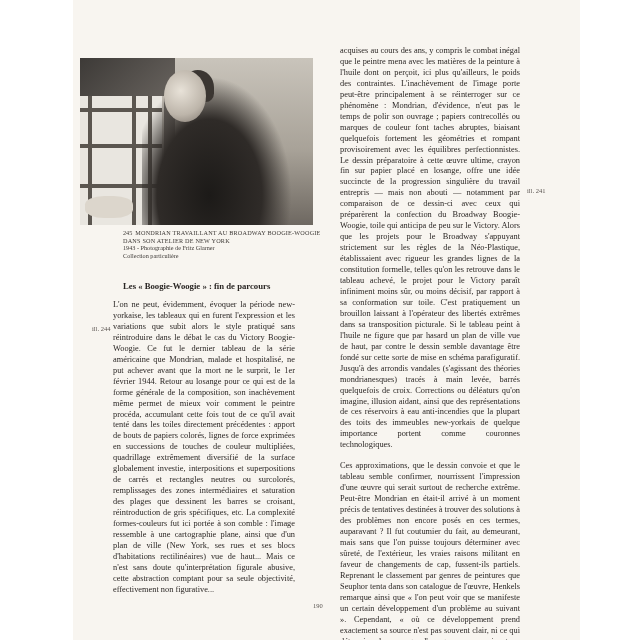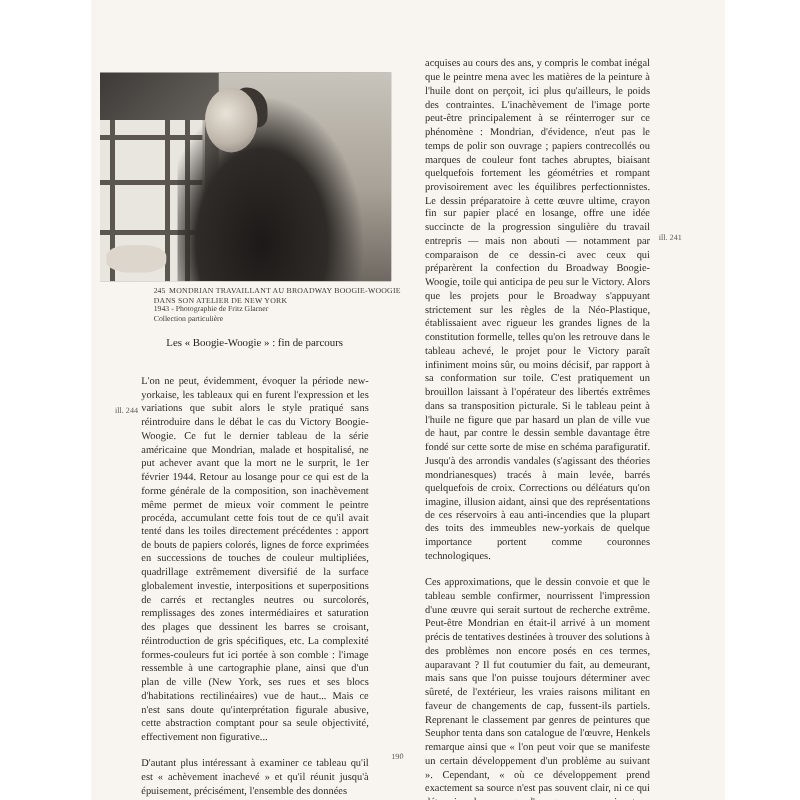--- a/index.html
+++ b/index.html
@@ -30,7 +30,7 @@
   .col p + p { margin-top:10px; }
   .left-col { left:109px; top:296px; width:190px; }
   .right-col { left:336px; top:42px; width:188px; }
-  .heading { position:absolute; left:123px; top:269px; width:195px; font-size:8.7px; font-weight:normal; color:#2a2624;margin-left:10px; }
+  .heading { position:absolute; left:123px; top:281px; width:195px; font-size:8.7px; font-weight:bold; color:#2a2624; }
   .margin-note { position:absolute; font-size:6.5px; color:#5a5551; }
   .note-left { left:92px; top:325px; }
   .note-right { left:527px; top:187px; }

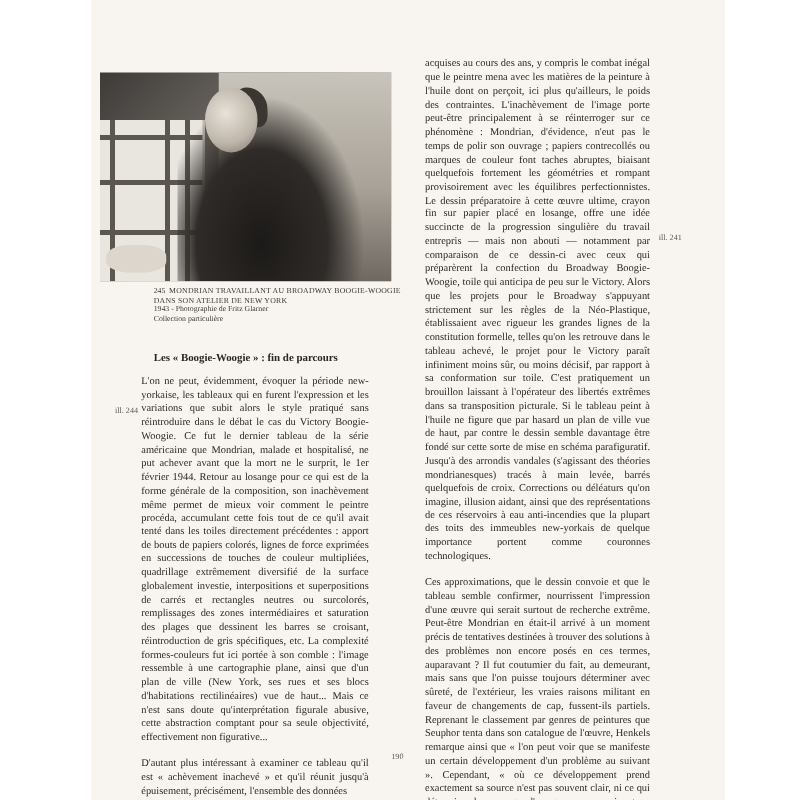--- a/index.html
+++ b/index.html
@@ -68,7 +68,6 @@
 <div class="margin-note note-left">ill. 244</div>
 <div class="col left-col">
   <p>L'on ne peut, évidemment, évoquer la période new-yorkaise, les tableaux qui en furent l'expression et les variations que subit alors le style pratiqué sans réintroduire dans le débat le cas du Victory Boogie-Woogie. Ce fut le dernier tableau de la série américaine que Mondrian, malade et hospitalisé, ne put achever avant que la mort ne le surprit, le 1er février 1944. Retour au losange pour ce qui est de la forme générale de la composition, son inachèvement même permet de mieux voir comment le peintre procéda, accumulant cette fois tout de ce qu'il avait tenté dans les toiles directement précédentes : apport de bouts de papiers colorés, lignes de force exprimées en successions de touches de couleur multipliées, quadrillage extrêmement diversifié de la surface globalement investie, interpositions et superpositions de carrés et rectangles neutres ou surcolorés, remplissages des zones intermédiaires et saturation des plages que dessinent les barres se croisant, réintroduction de gris spécifiques, etc. La complexité formes-couleurs fut ici portée à son comble : l'image ressemble à une cartographie plane, ainsi que d'un plan de ville (New York, ses rues et ses blocs d'habitations rectilinéaires) vue de haut... Mais ce n'est sans doute qu'interprétation figurale abusive, cette abstraction comptant pour sa seule objectivité, effectivement non figurative...</p>
-  <p>D'autant plus intéressant à examiner ce tableau qu'il est « achèvement inachevé » et qu'il réunit jusqu'à épuisement, précisément, l'ensemble des données</p>
 </div>
 
 <div class="col right-col">

